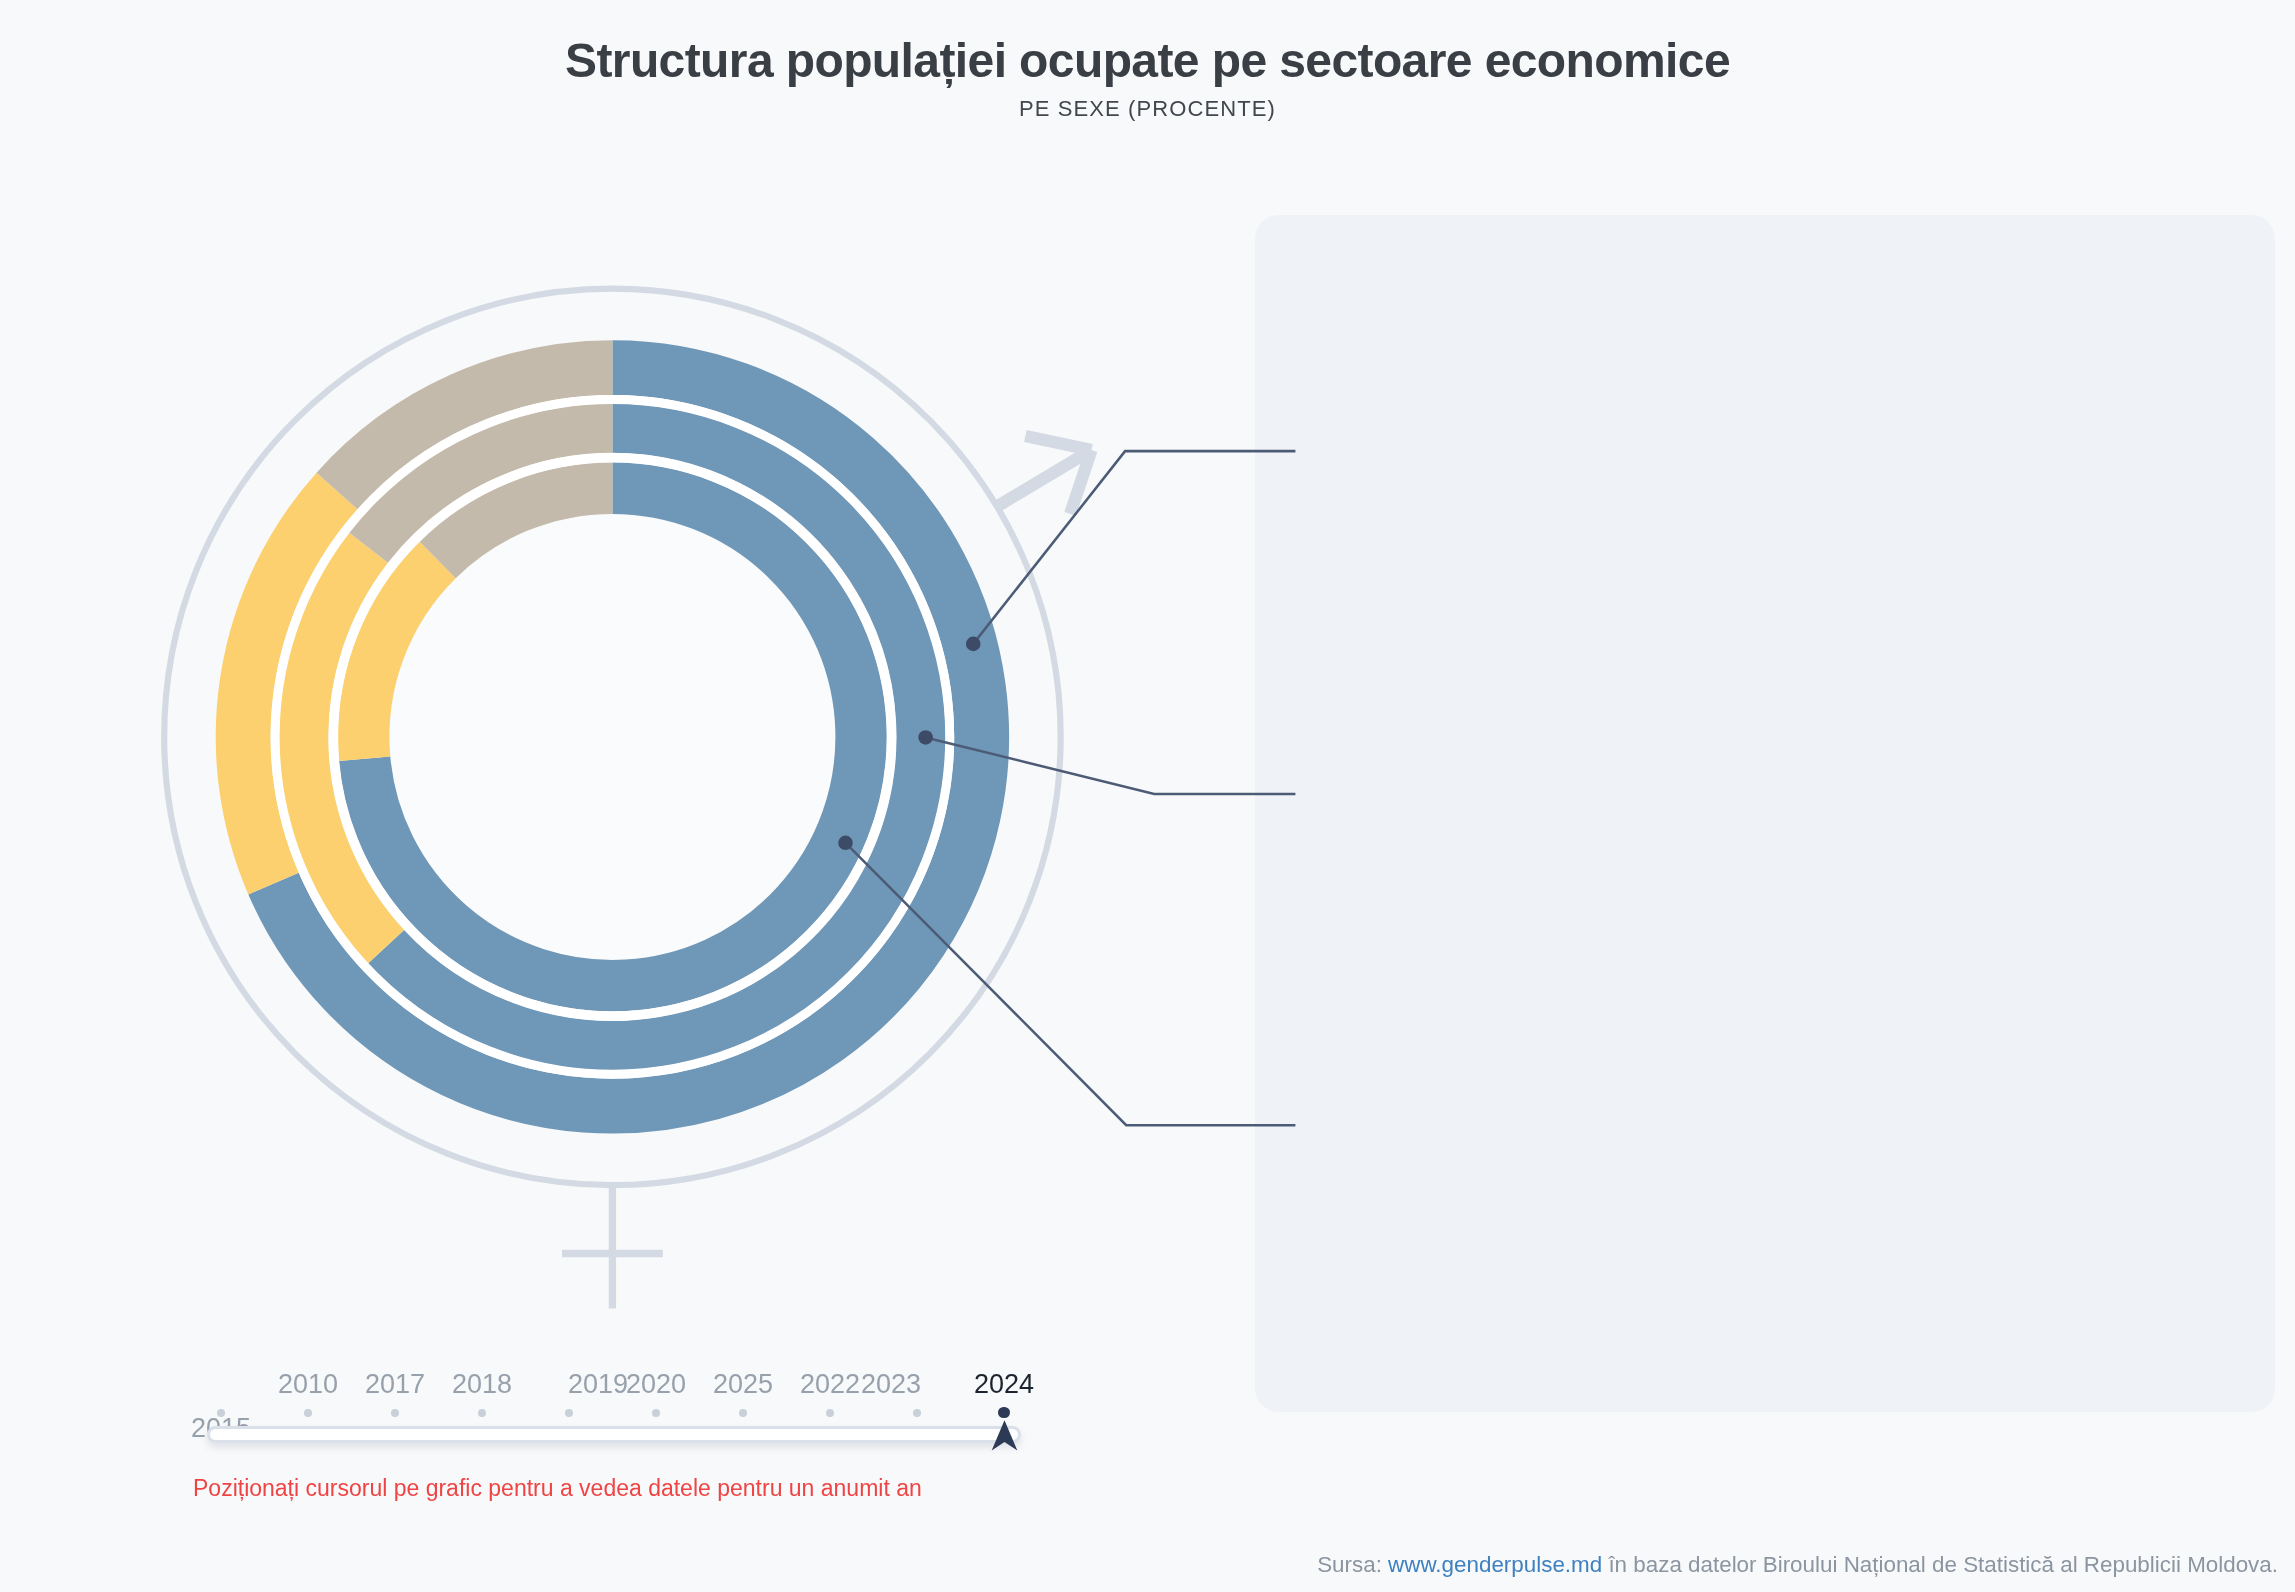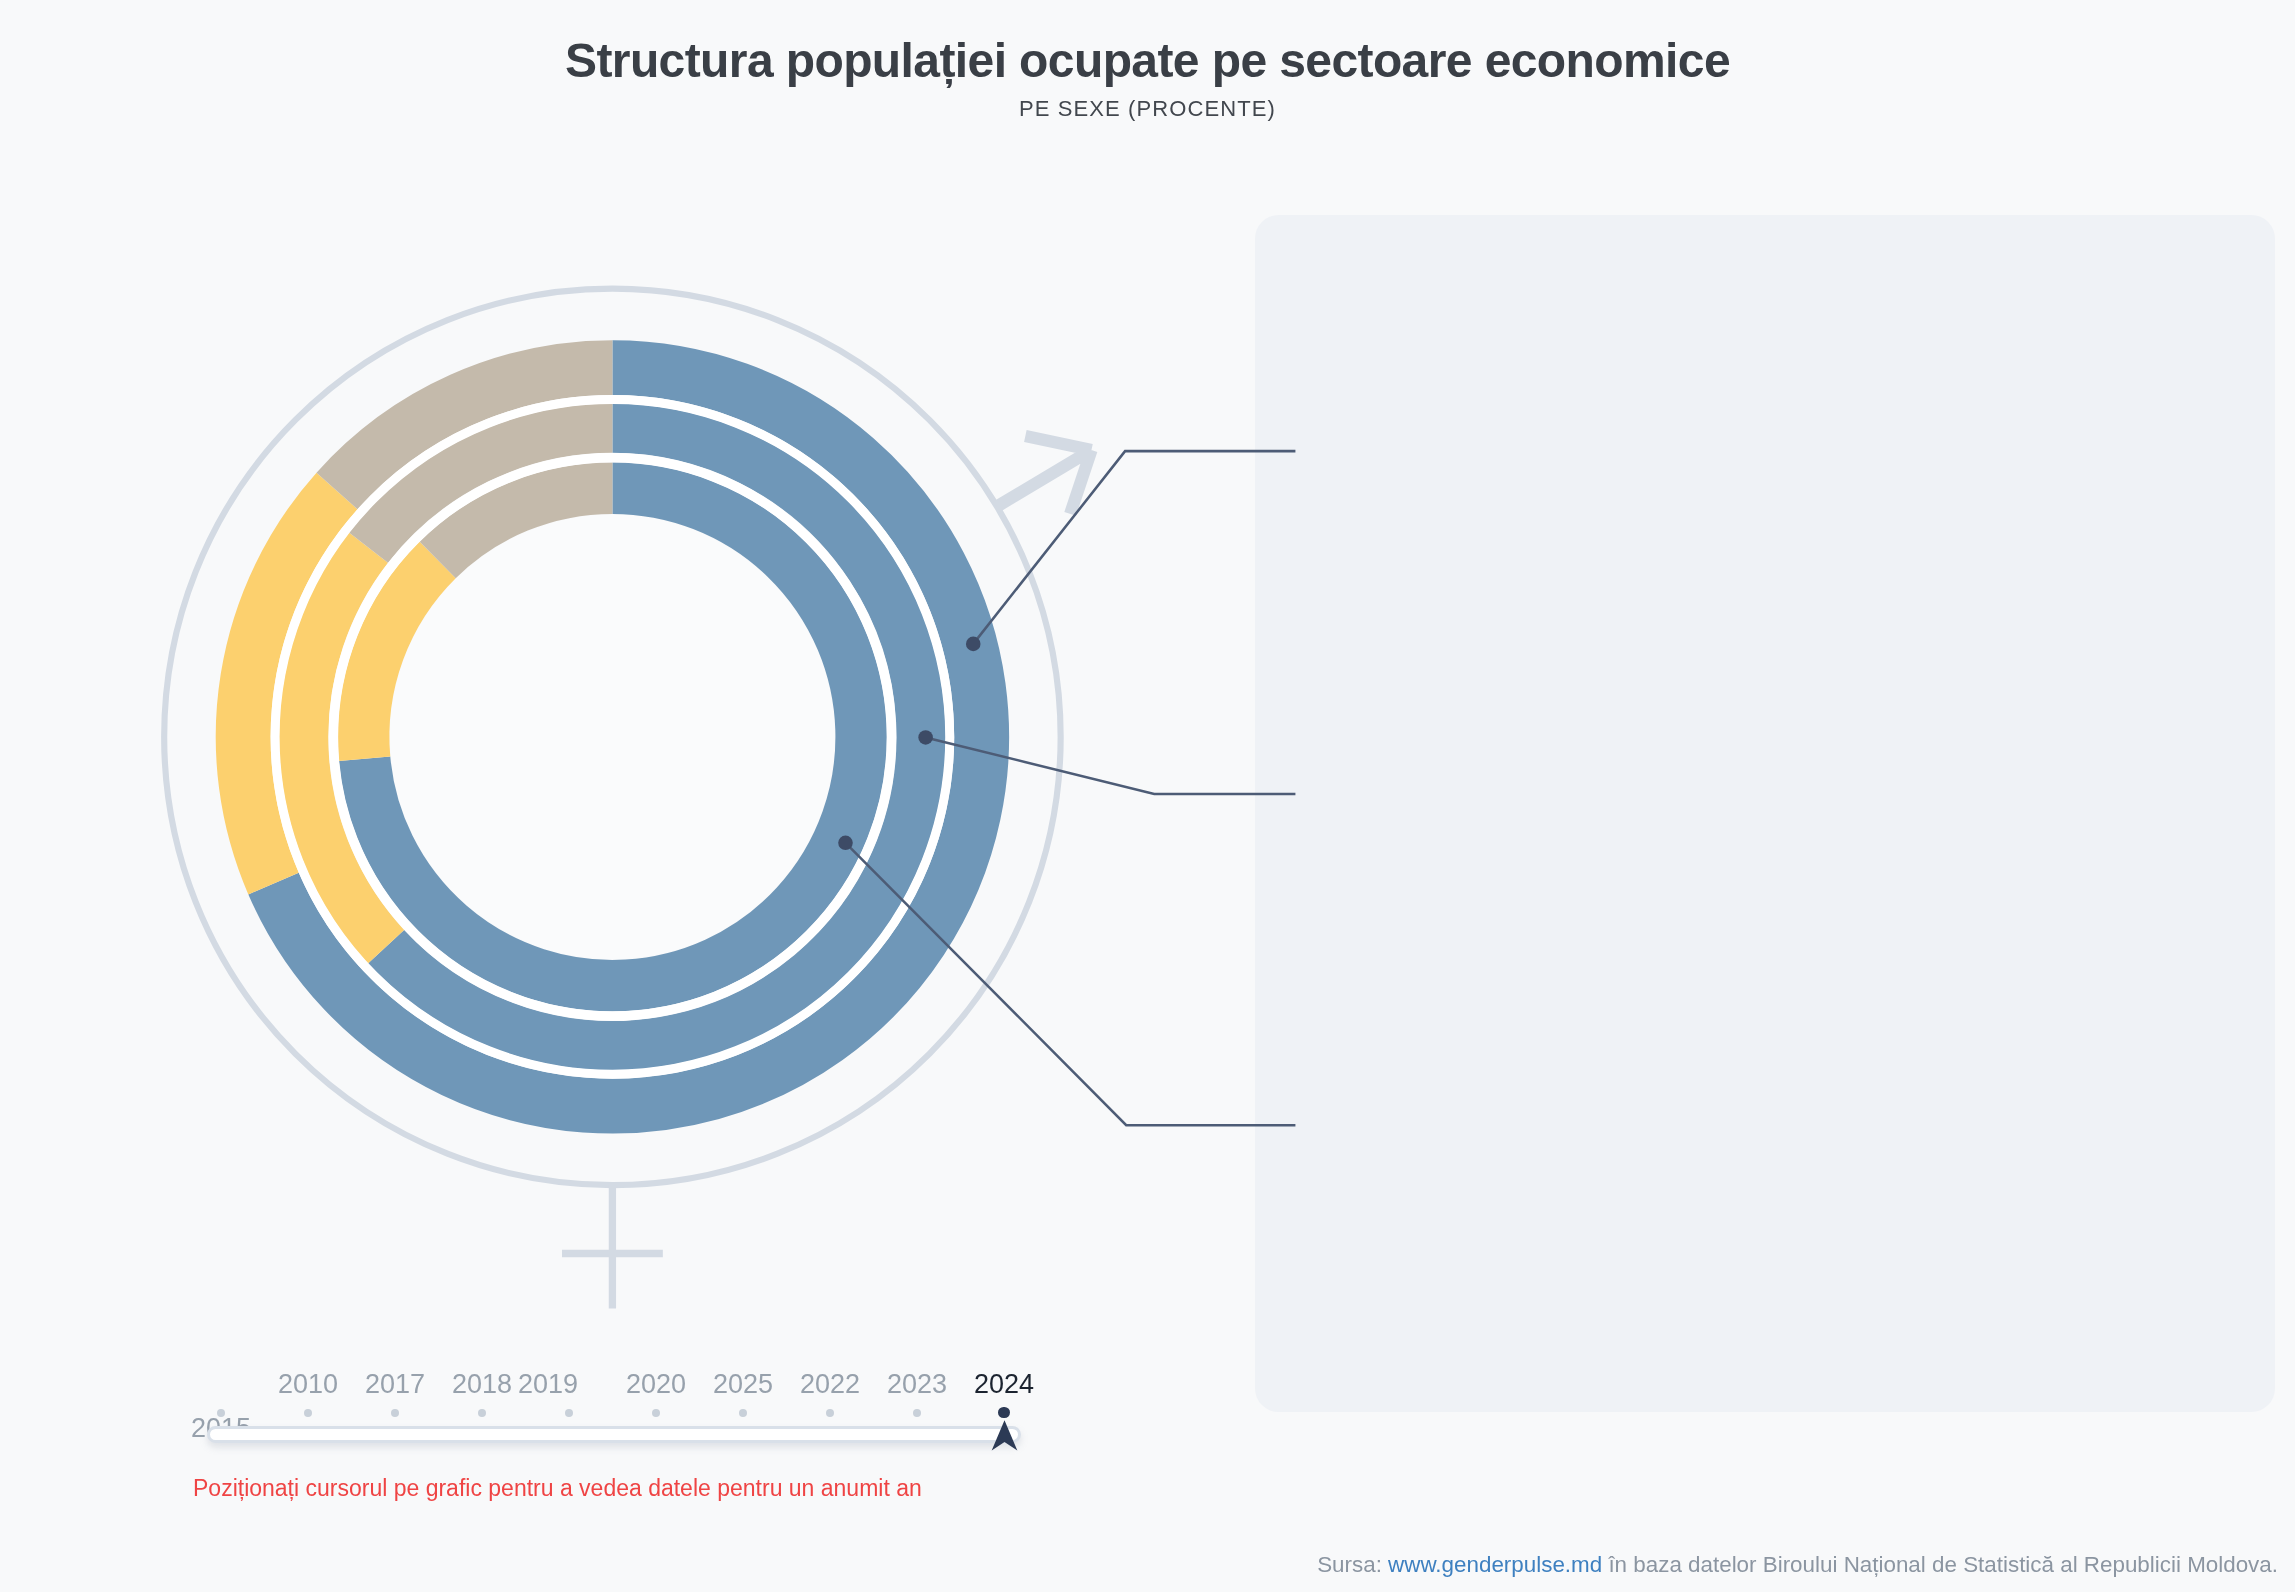--- a/index.html
+++ b/index.html
@@ -198,7 +198,7 @@
         <div class="year-label" style="left: 308px;">2010</div>
         <div class="year-label" style="left: 395px;">2017</div>
         <div class="year-label" style="left: 482px;">2018</div>
-        <div class="year-label" style="left: 548px;">2019</div>
+        <div class="year-label" style="left: 598px;">2019</div>
         <div class="year-label" style="left: 656px;">2020</div>
         <div class="year-label" style="left: 743px;">2025</div>
         <div class="year-label" style="left: 830px;">2022</div>

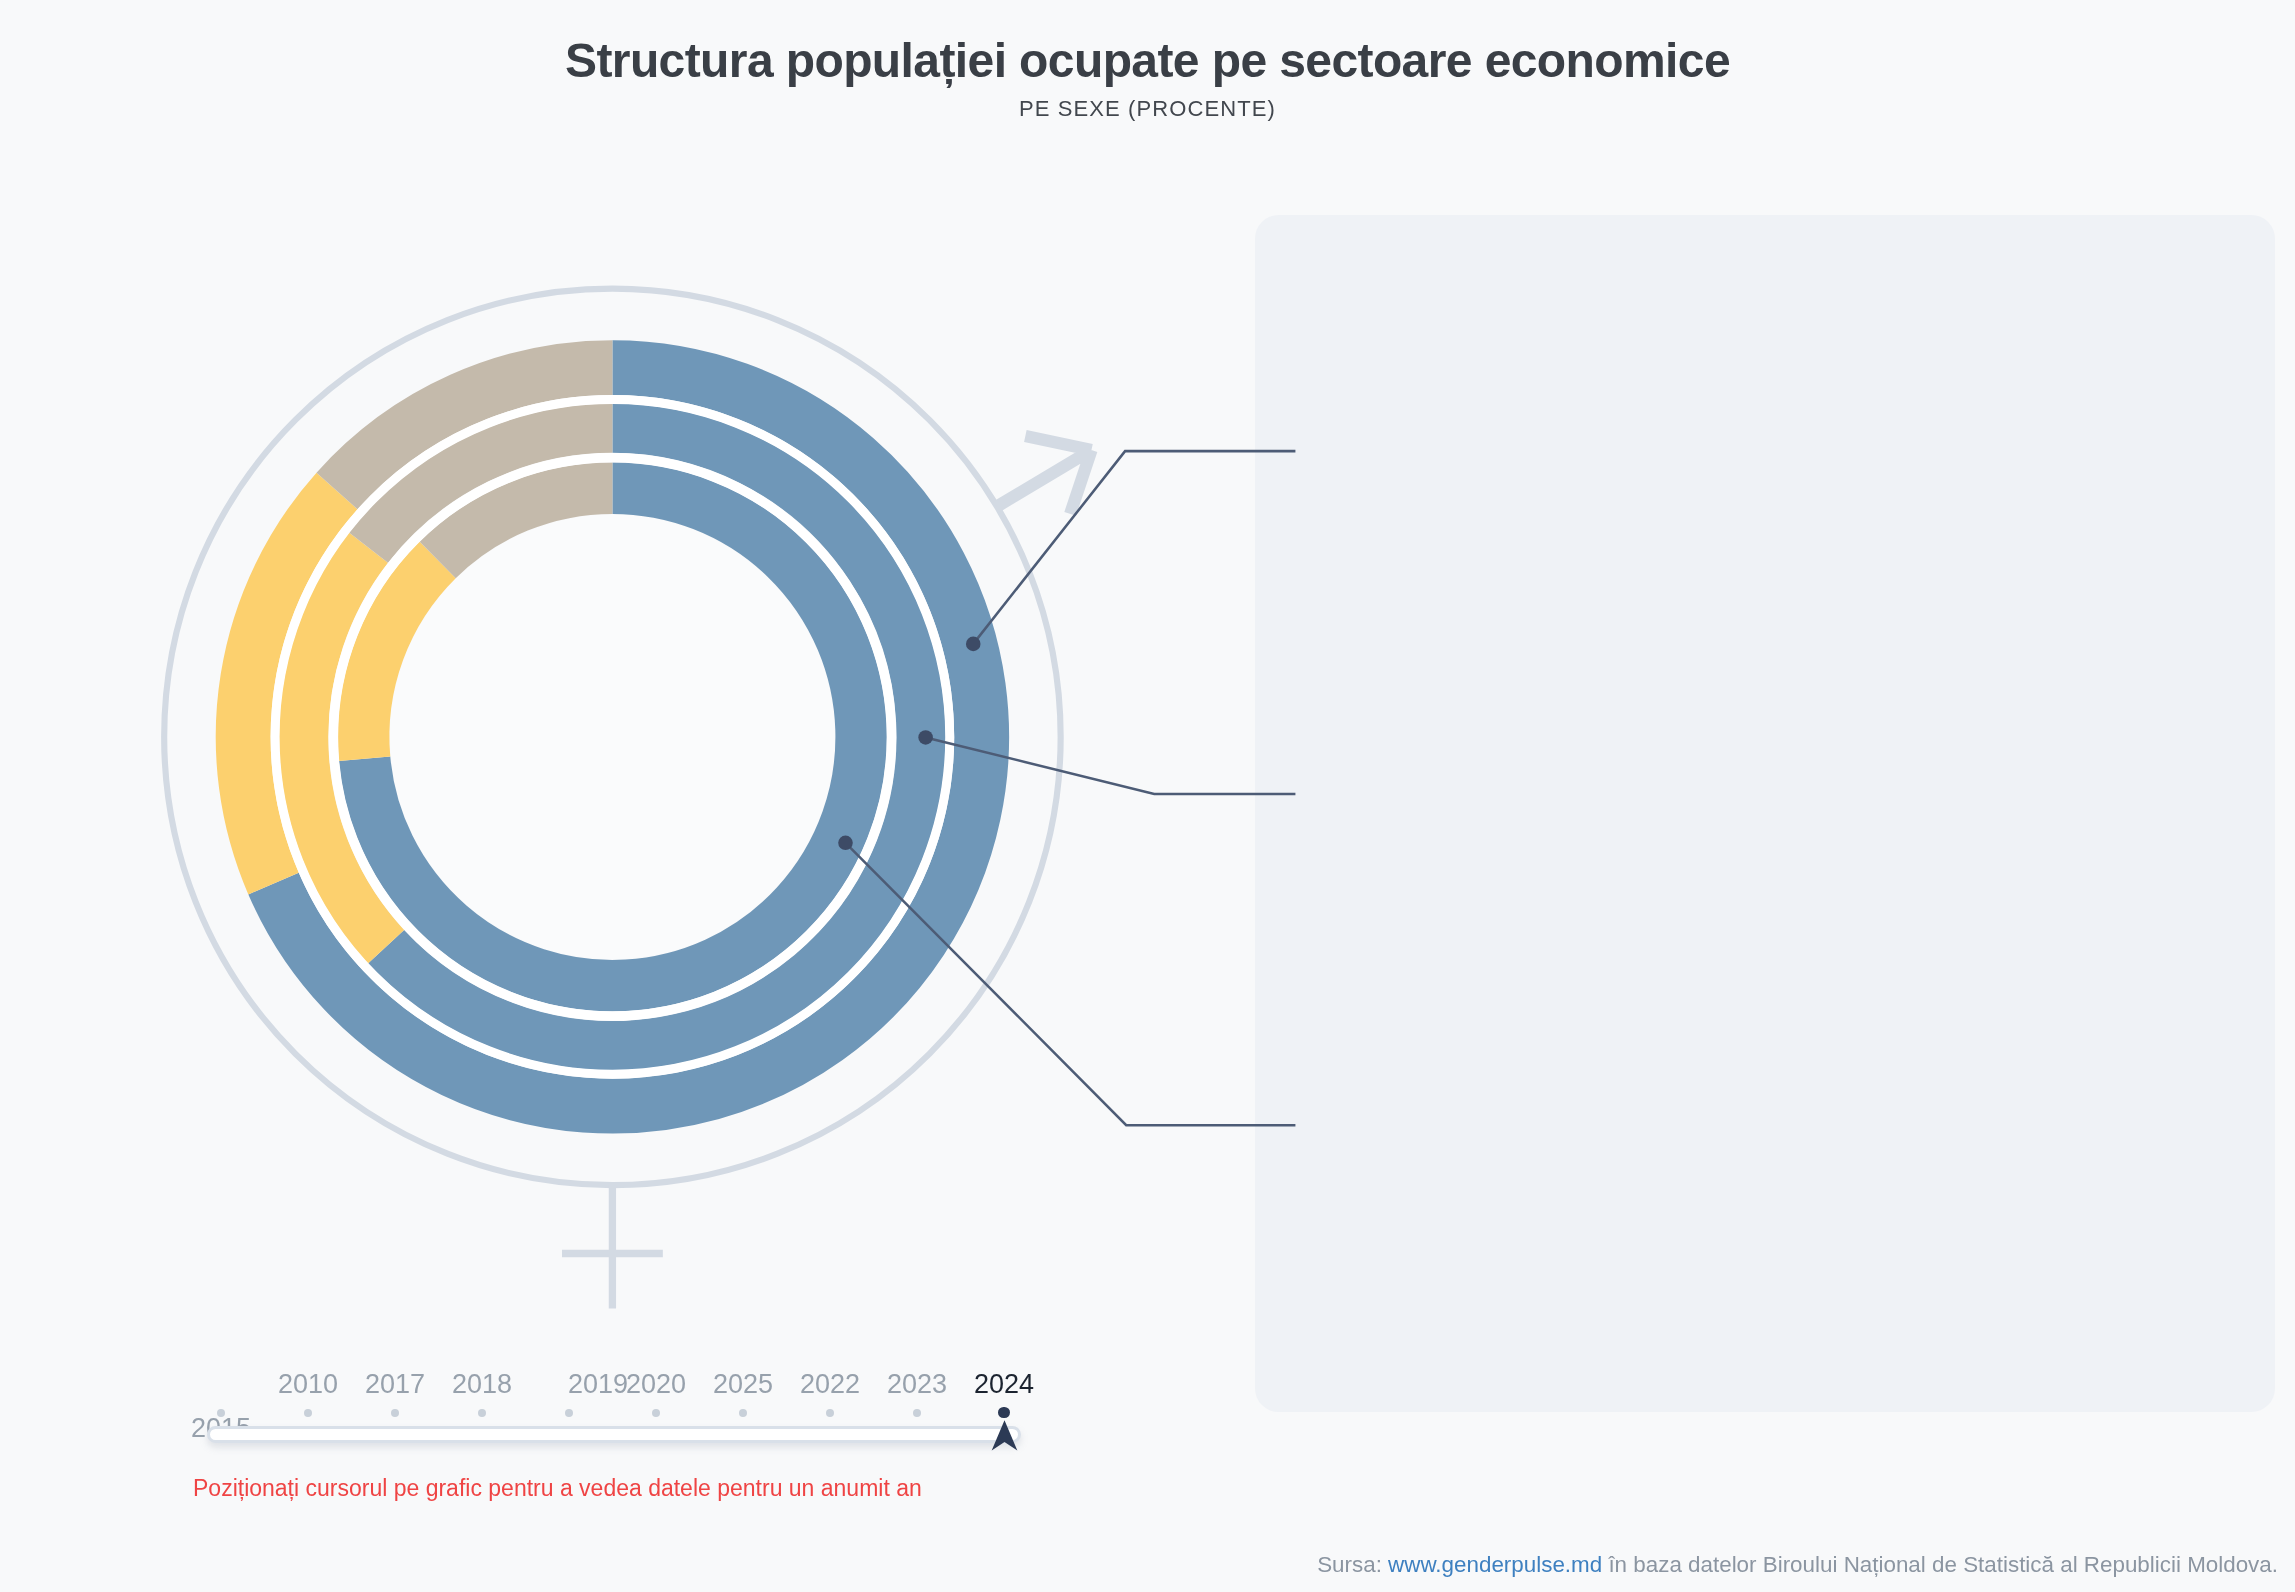--- a/index.html
+++ b/index.html
@@ -202,7 +202,7 @@
         <div class="year-label" style="left: 656px;">2020</div>
         <div class="year-label" style="left: 743px;">2025</div>
         <div class="year-label" style="left: 830px;">2022</div>
-        <div class="year-label" style="left: 917px;">2023</div>
+        <div class="year-label" style="left: 891px;">2023</div>
         <div class="year-label selected" style="left: 1004px;">2024</div>
       </div>
     <div id="dots">

